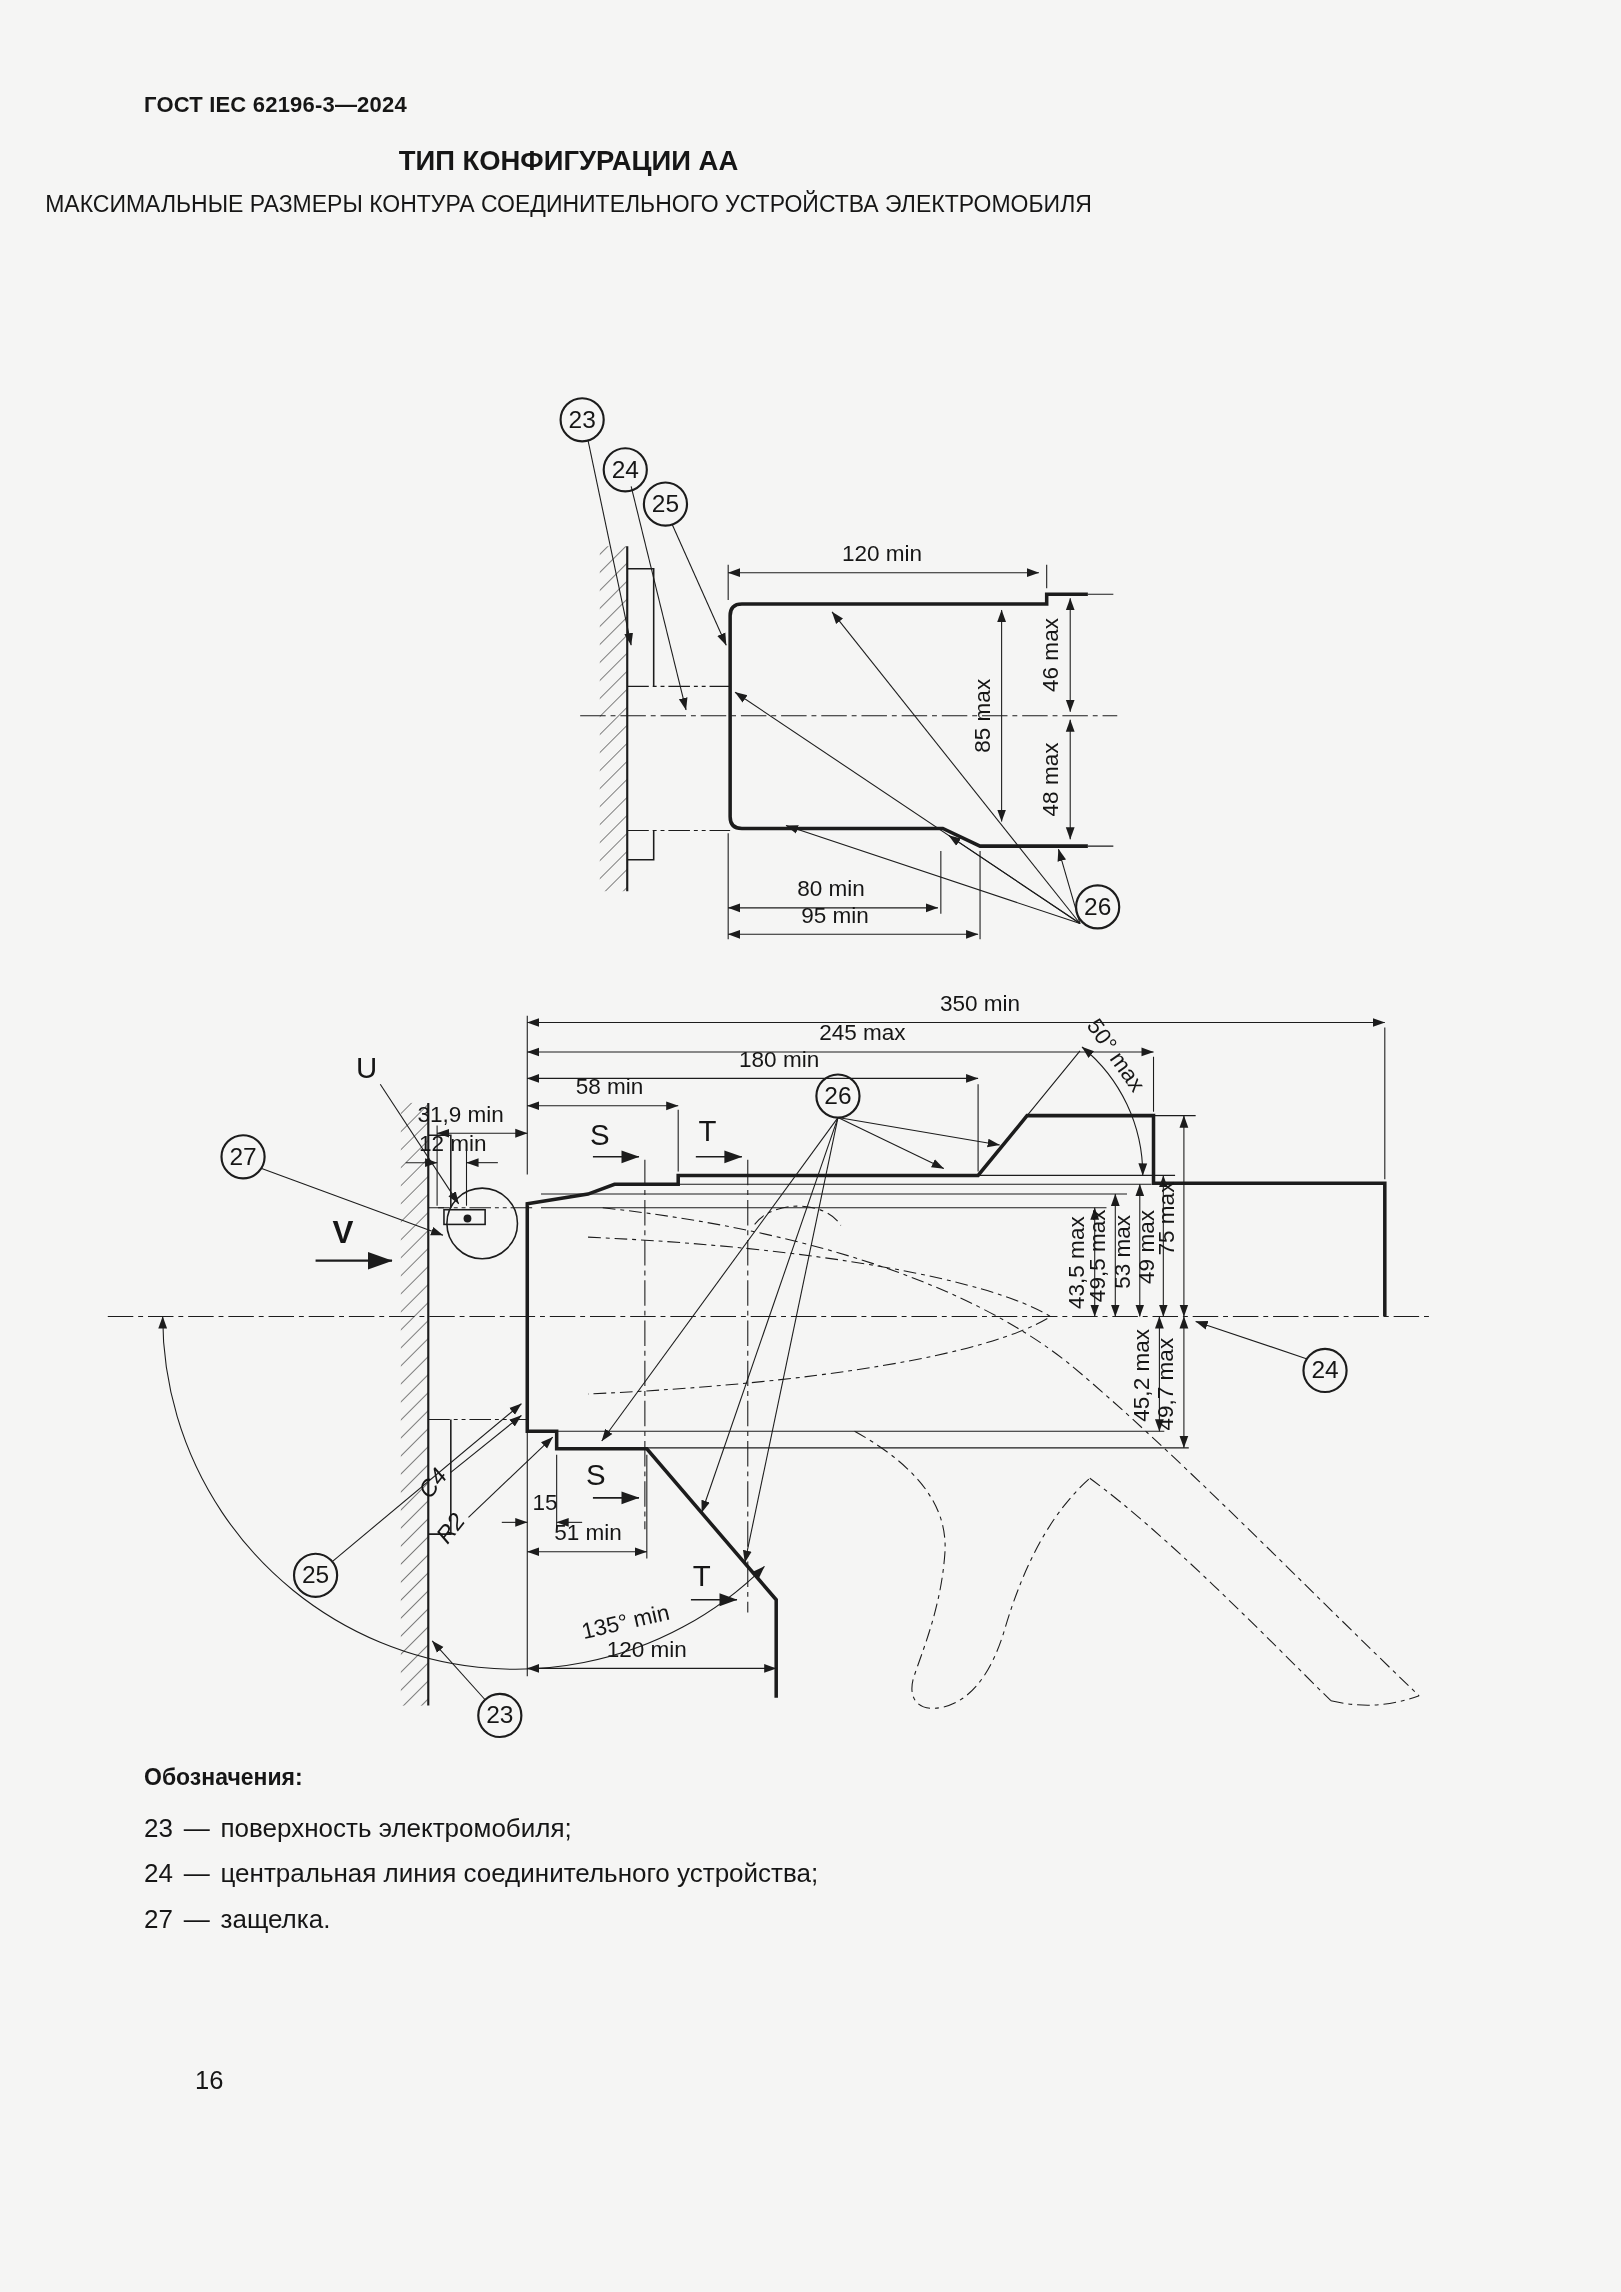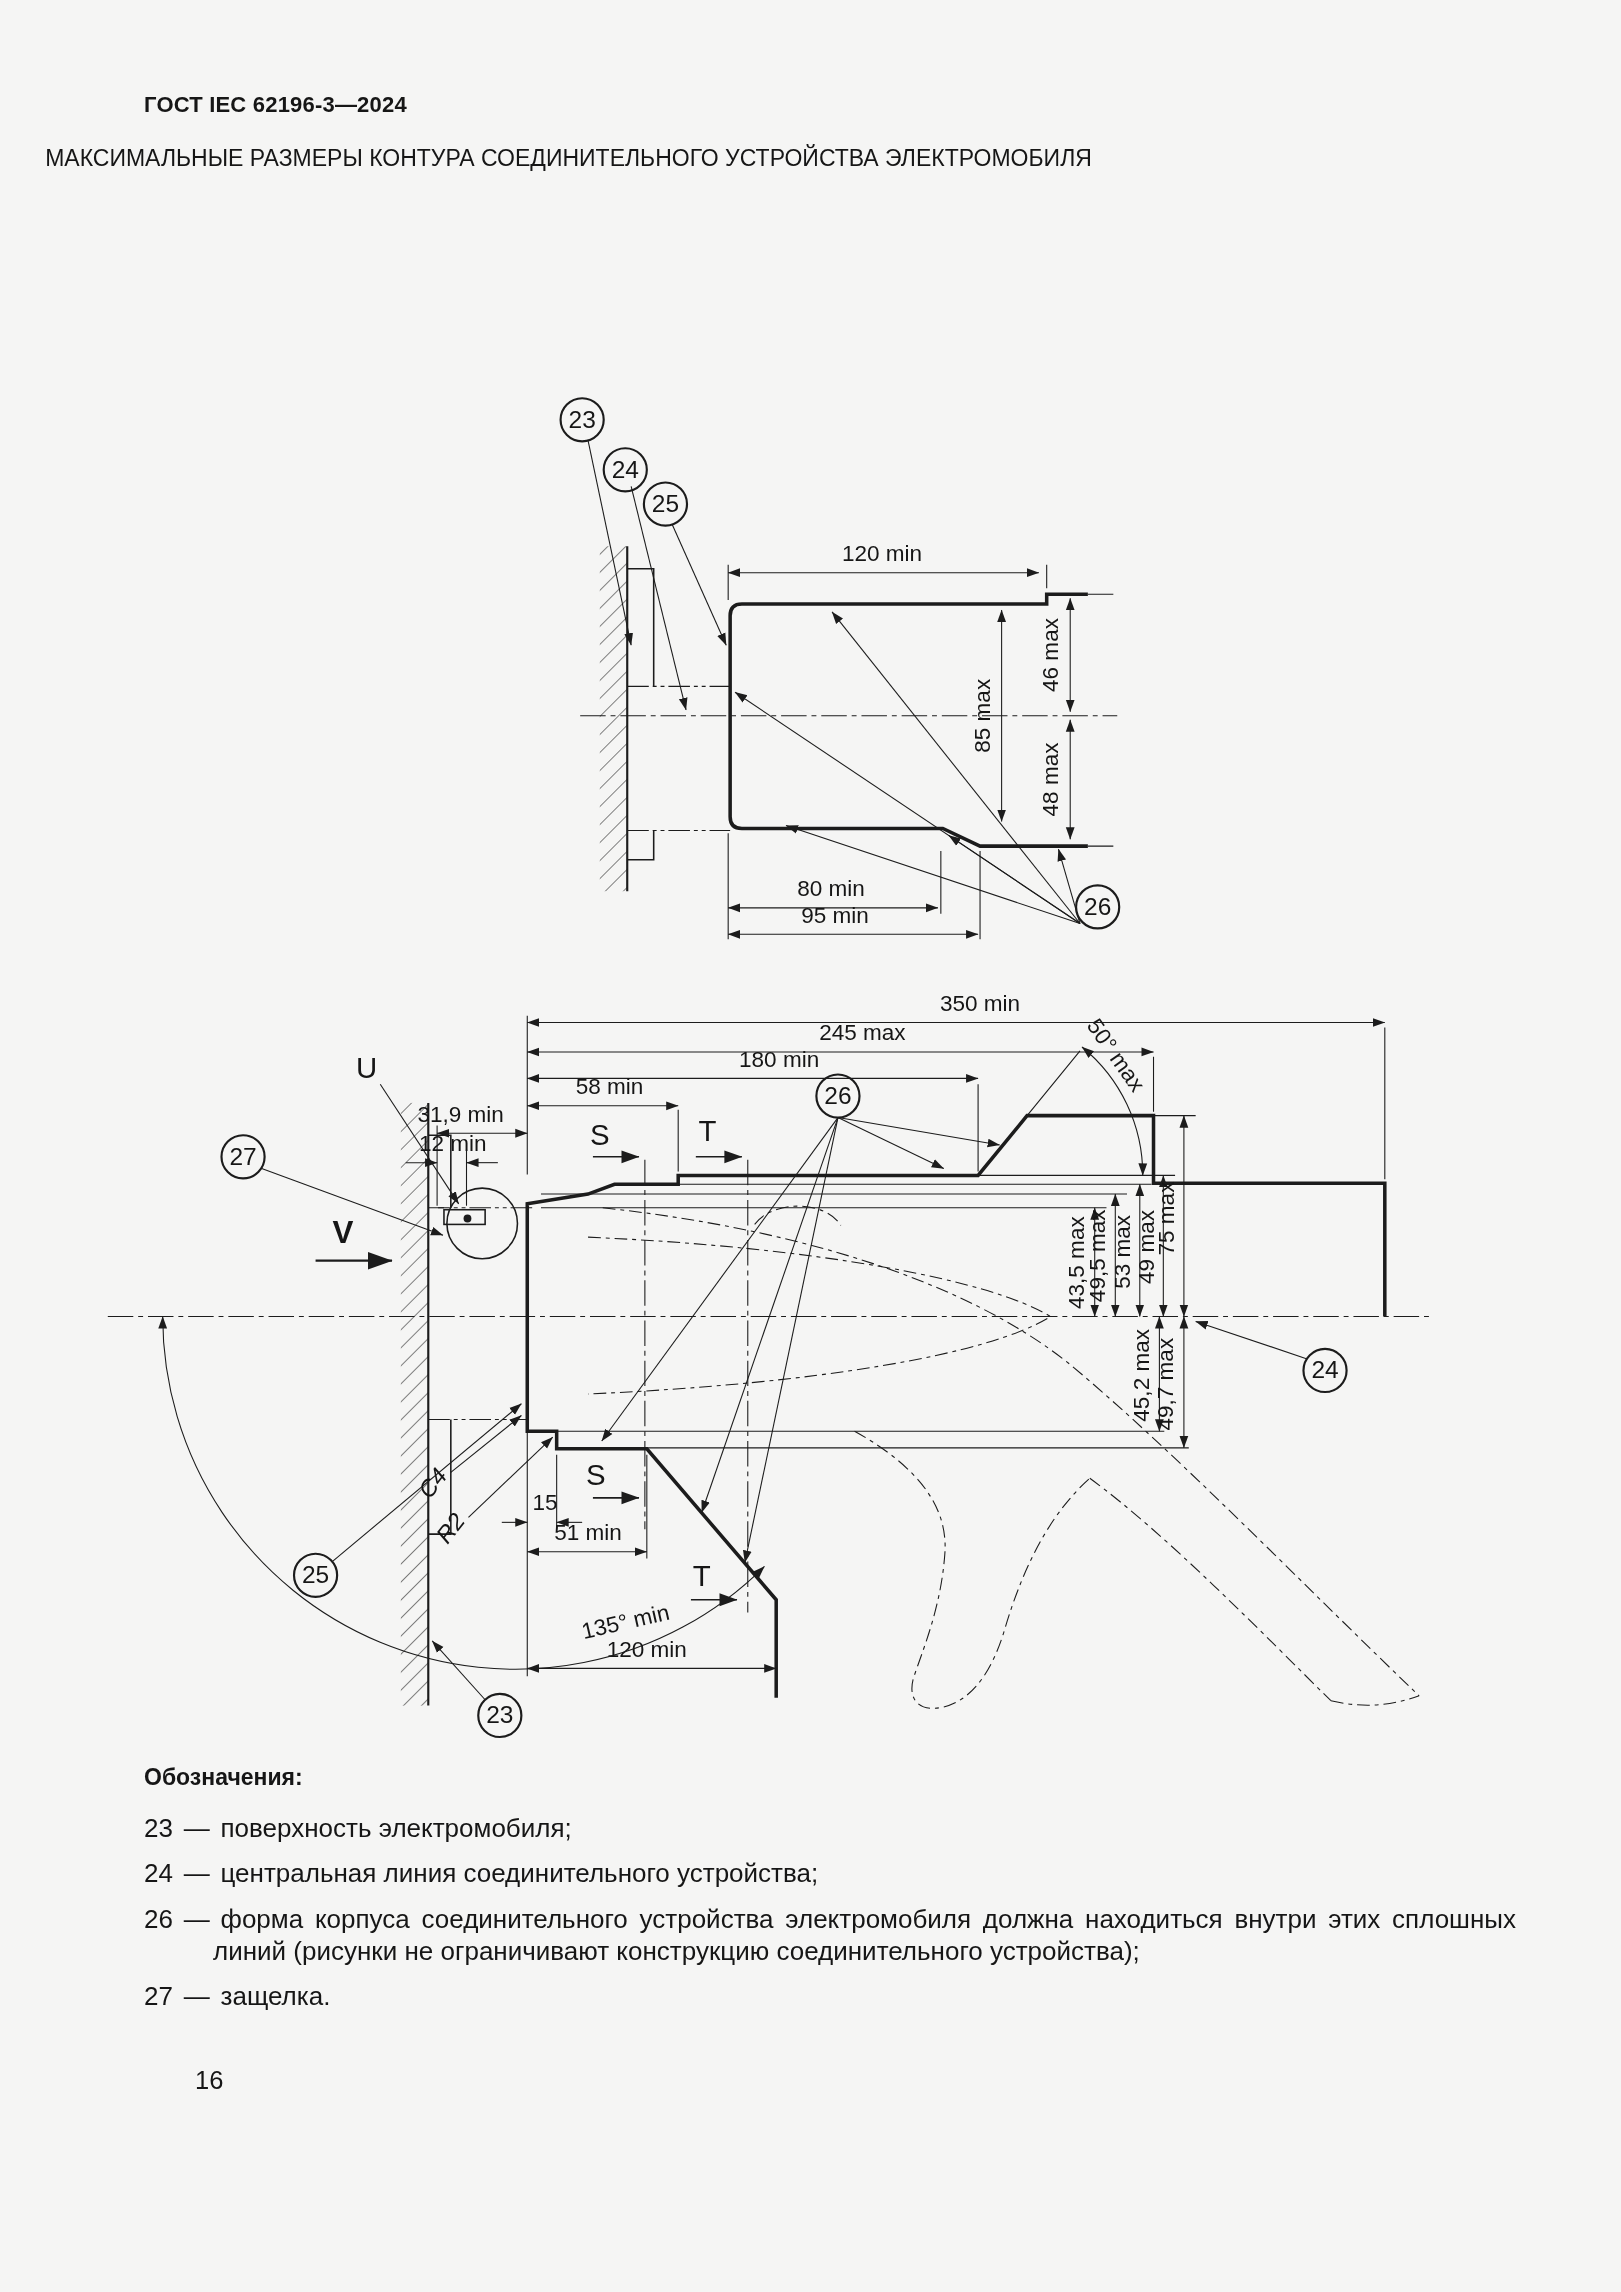--- a/index.html
+++ b/index.html
@@ -35,6 +35,7 @@
   <div class="hdr">ГОСТ IEC 62196-3—2024</div>
 
   <div class="titles">
+    <div class="t1">ТИП КОНФИГУРАЦИИ АА</div>
     <div class="t3">МАКСИМАЛЬНЫЕ РАЗМЕРЫ КОНТУРА СОЕДИНИТЕЛЬНОГО УСТРОЙСТВА ЭЛЕКТРОМОБИЛЯ</div>
   </div>
 

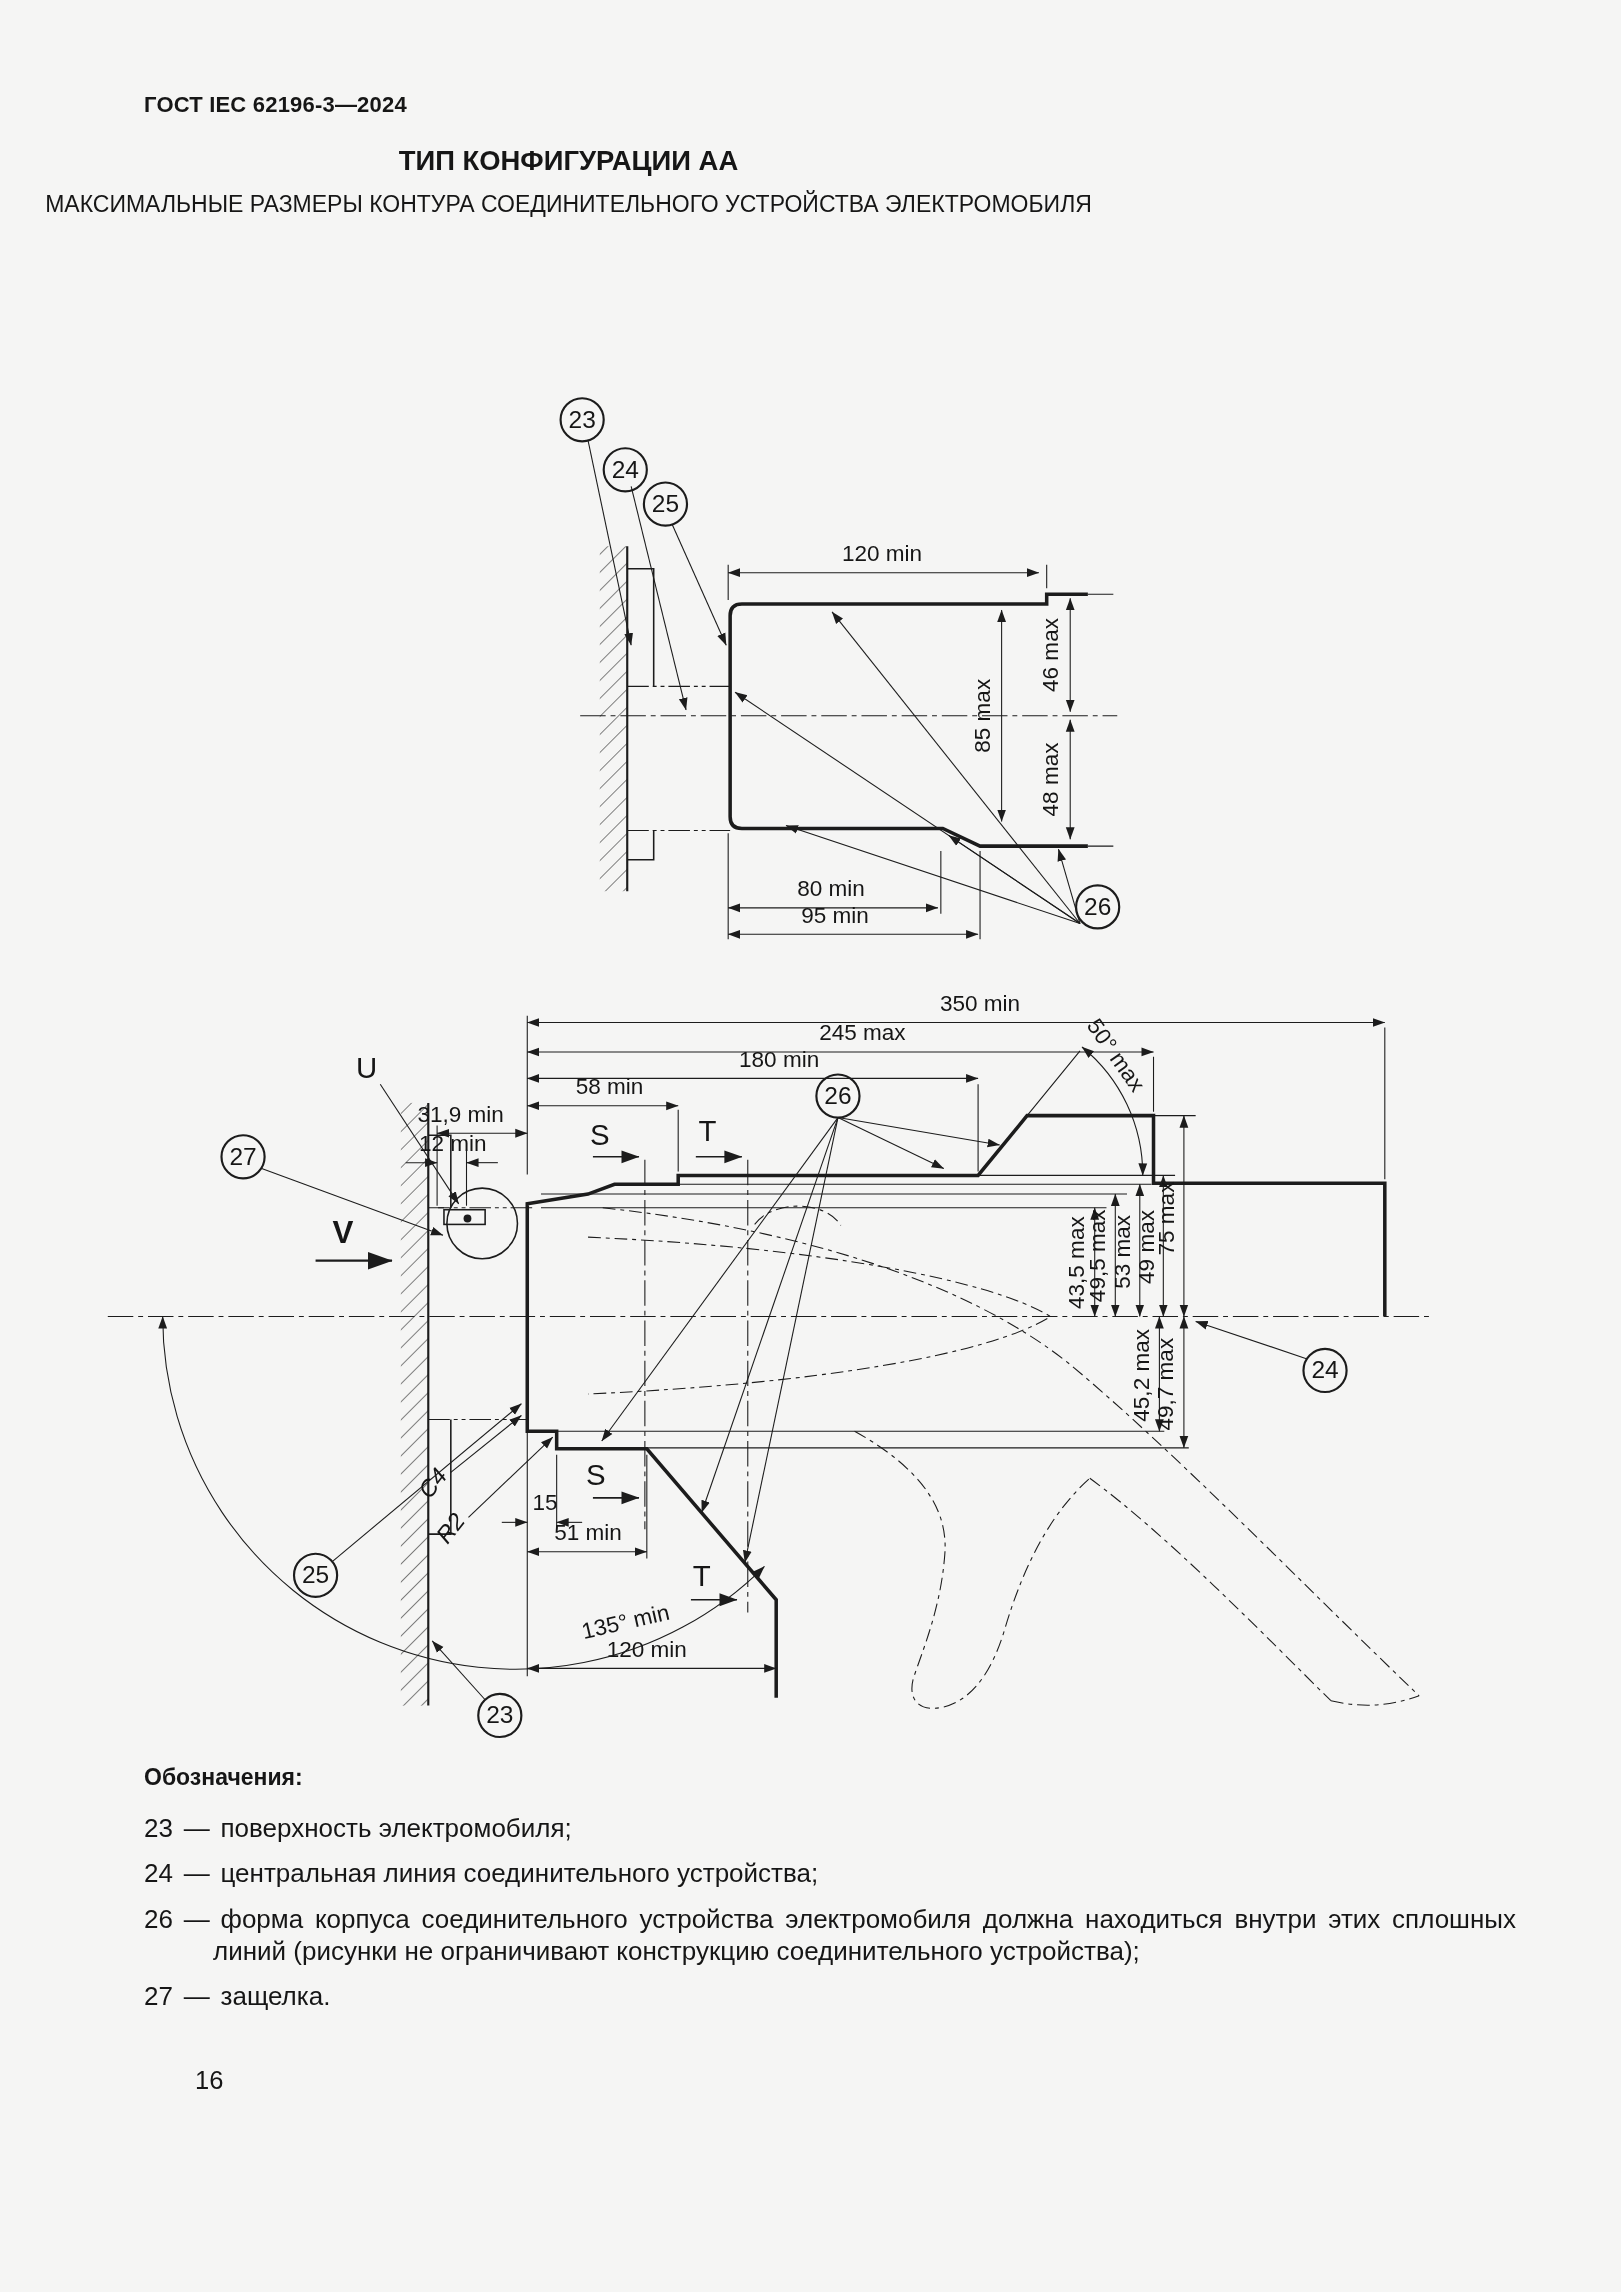--- a/index.html
+++ b/index.html
@@ -304,7 +304,6 @@
     <div class="legend-heading">Обозначения:</div>
     <div class="legend-item"><span>23</span><span class="li-sep">—</span><span>поверхность электромобиля;</span></div>
     <div class="legend-item"><span>24</span><span class="li-sep">—</span><span>центральная линия соединительного устройства;</span></div>
-    <div class="legend-item"><span>26</span><span class="li-sep">—</span><span>форма корпуса соединительного устройства электромобиля должна находиться внутри этих сплошных линий (рисунки не ограничивают конструкцию соединительного устройства);</span></div>
     <div class="legend-item"><span>27</span><span class="li-sep">—</span><span>защелка.</span></div>
   </div>
 

